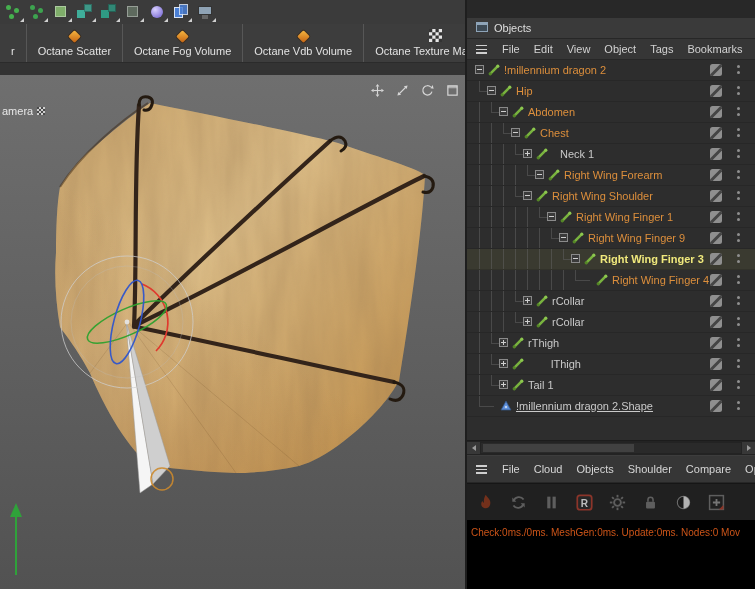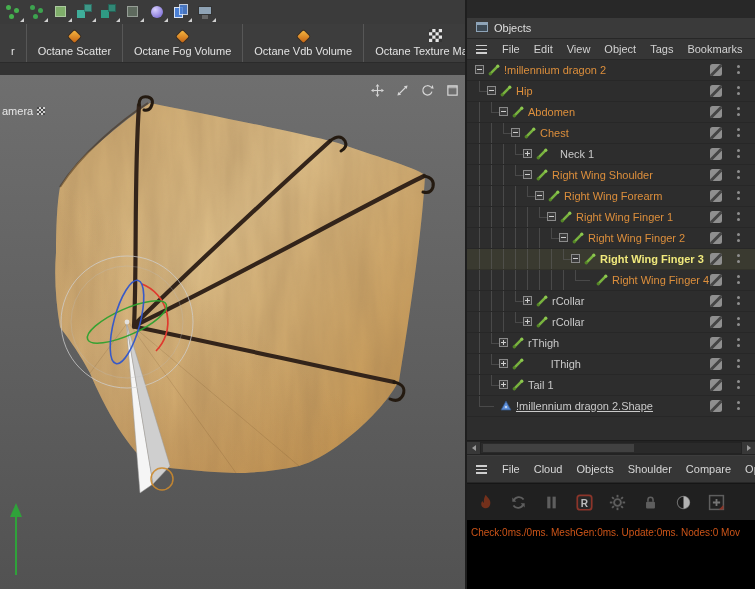--- a/index.html
+++ b/index.html
@@ -398,24 +398,6 @@
         <i class="guide" style="left: 12px;"></i>
         <i class="guide" style="left: 24px;"></i>
         <i class="guide" style="left: 36px;"></i>
-        <i class="elbow" style="left: 48px; width: 8px;"></i>
-        <i class="pm minus" style="left: 56px;"></i>
-        <span class="oicon" style="left: 69px;"><svg viewBox="0 0 12 12" width="12" height="12">
-            <line x1="2.2" y1="9.8" x2="9.8" y2="2.2" stroke="#79b33f" stroke-width="2.6" stroke-linecap="round"></line>
-            <circle cx="2.2" cy="9.8" r="1.6" fill="#548526"></circle>
-            <circle cx="9.8" cy="2.2" r="1.6" fill="#8cc74f"></circle>
-          </svg></span>
-        <span class="tlabel c-orange" style="left: 85px;">Right Wing Shoulder</span>
-        <i class="pencil"></i>
-        <i class="vdots">
-          <b></b>
-          <b></b>
-        </i>
-      </div>
-      <div class="tree-row">
-        <i class="guide" style="left: 12px;"></i>
-        <i class="guide" style="left: 24px;"></i>
-        <i class="guide" style="left: 36px;"></i>
         <i class="guide" style="left: 48px;"></i>
         <i class="elbow" style="left: 60px; width: 8px;"></i>
         <i class="pm minus" style="left: 68px;"></i>
@@ -425,6 +407,24 @@
             <circle cx="9.8" cy="2.2" r="1.6" fill="#8cc74f"></circle>
           </svg></span>
         <span class="tlabel c-orange" style="left: 97px;">Right Wing Forearm</span>
+        <i class="pencil"></i>
+        <i class="vdots">
+          <b></b>
+          <b></b>
+        </i>
+      </div>
+      <div class="tree-row">
+        <i class="guide" style="left: 12px;"></i>
+        <i class="guide" style="left: 24px;"></i>
+        <i class="guide" style="left: 36px;"></i>
+        <i class="elbow" style="left: 48px; width: 8px;"></i>
+        <i class="pm minus" style="left: 56px;"></i>
+        <span class="oicon" style="left: 69px;"><svg viewBox="0 0 12 12" width="12" height="12">
+            <line x1="2.2" y1="9.8" x2="9.8" y2="2.2" stroke="#79b33f" stroke-width="2.6" stroke-linecap="round"></line>
+            <circle cx="2.2" cy="9.8" r="1.6" fill="#548526"></circle>
+            <circle cx="9.8" cy="2.2" r="1.6" fill="#8cc74f"></circle>
+          </svg></span>
+        <span class="tlabel c-orange" style="left: 85px;">Right Wing Shoulder</span>
         <i class="pencil"></i>
         <i class="vdots">
           <b></b>

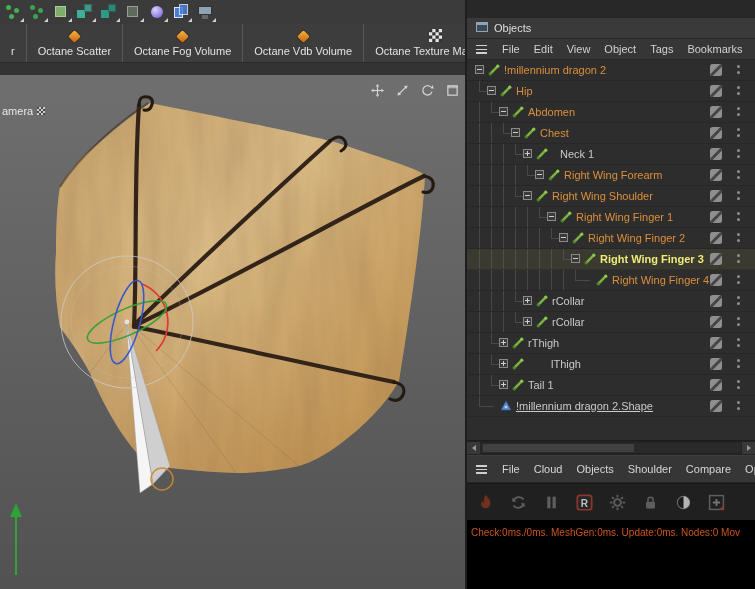--- a/index.html
+++ b/index.html
@@ -465,7 +465,7 @@
             <circle cx="2.2" cy="9.8" r="1.6" fill="#548526"></circle>
             <circle cx="9.8" cy="2.2" r="1.6" fill="#8cc74f"></circle>
           </svg></span>
-        <span class="tlabel c-orange" style="left: 121px;">Right Wing Finger 2</span>
+        <span class="tlabel c-orange" style="left: 121px;">Right Wing Finger 9</span>
         <i class="pencil"></i>
         <i class="vdots">
           <b></b>

